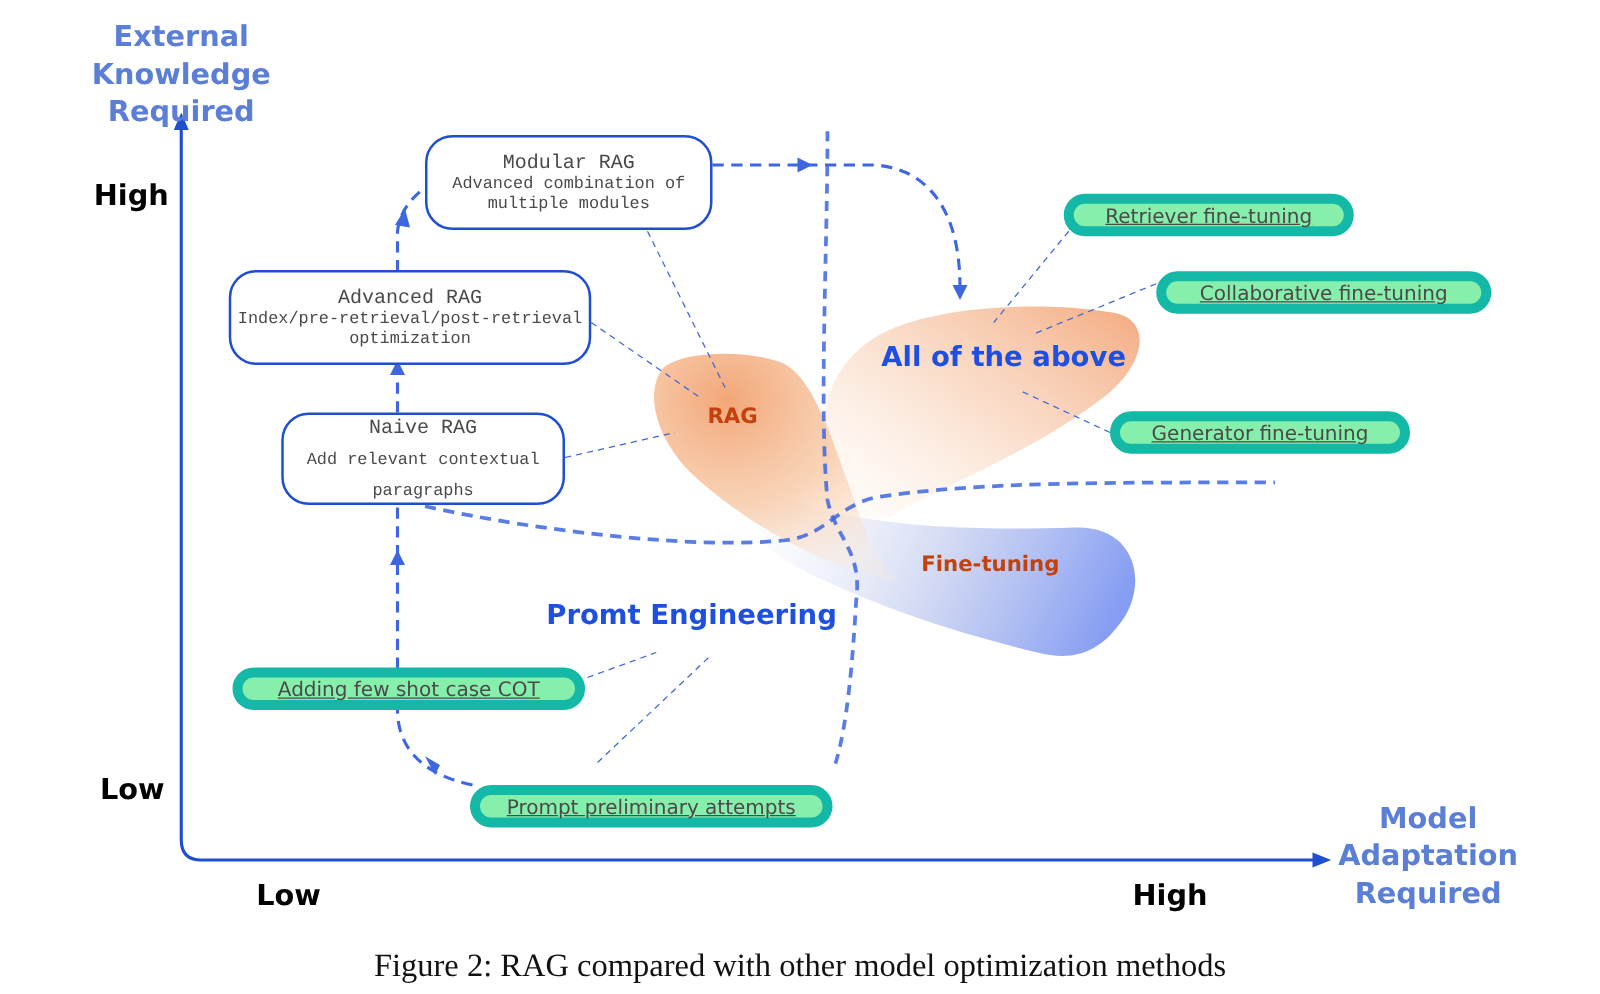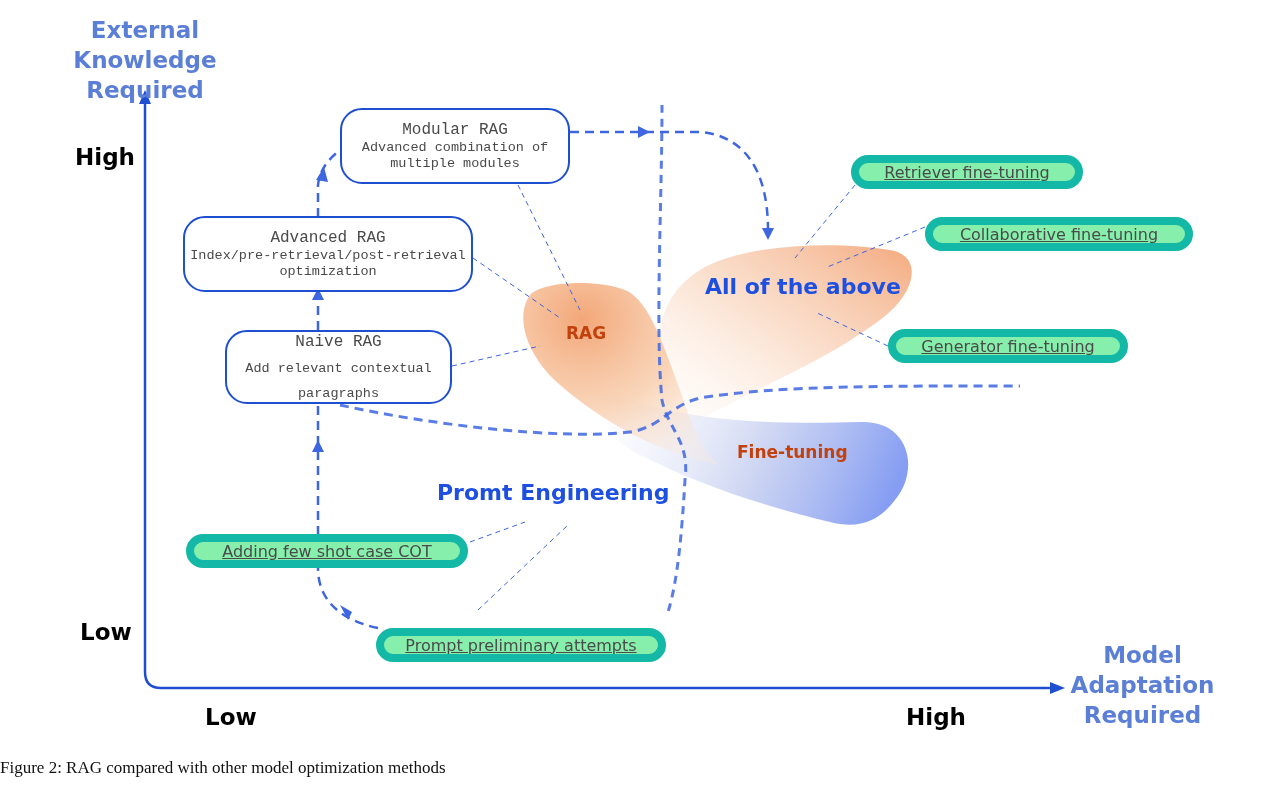--- a/index.html
+++ b/index.html
@@ -19,7 +19,7 @@
   .blue-label { color: #1d4fe0; font-size: 22px; }
   .orange-label { color: #c2410c; font-size: 17px; }
 
-  .caption { position: absolute; left: 0; width: 1280px; top: 758px; text-align: left; font-family: "Liberation Serif", "DejaVu Serif", serif; font-size: 17px; color: #111; }
+  .caption { position: absolute; left: 0; width: 1280px; top: 758px; text-align: center; font-family: "Liberation Serif", "DejaVu Serif", serif; font-size: 26px; color: #111; }
 </style>
 </head>
 <body>

